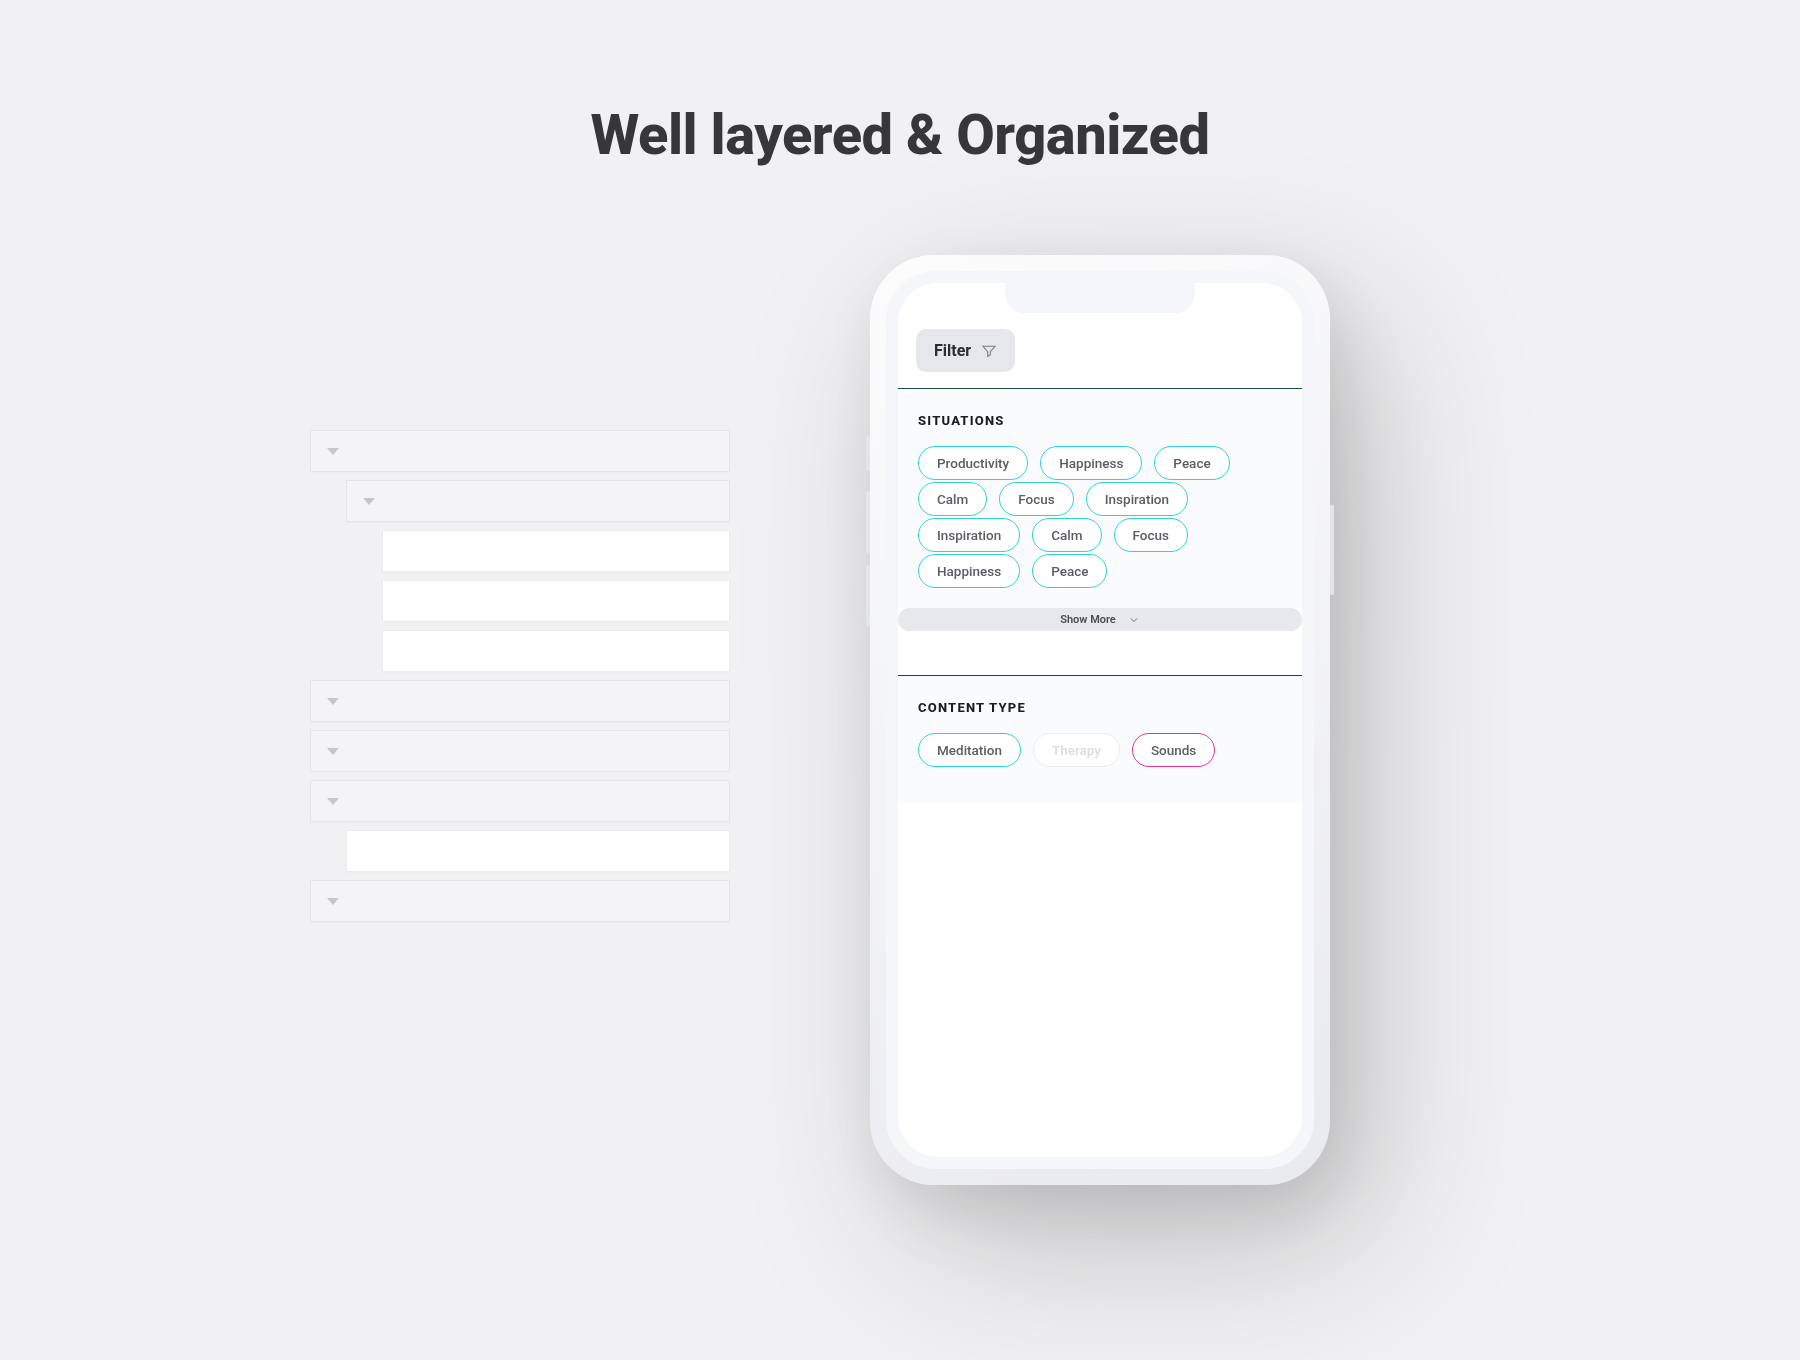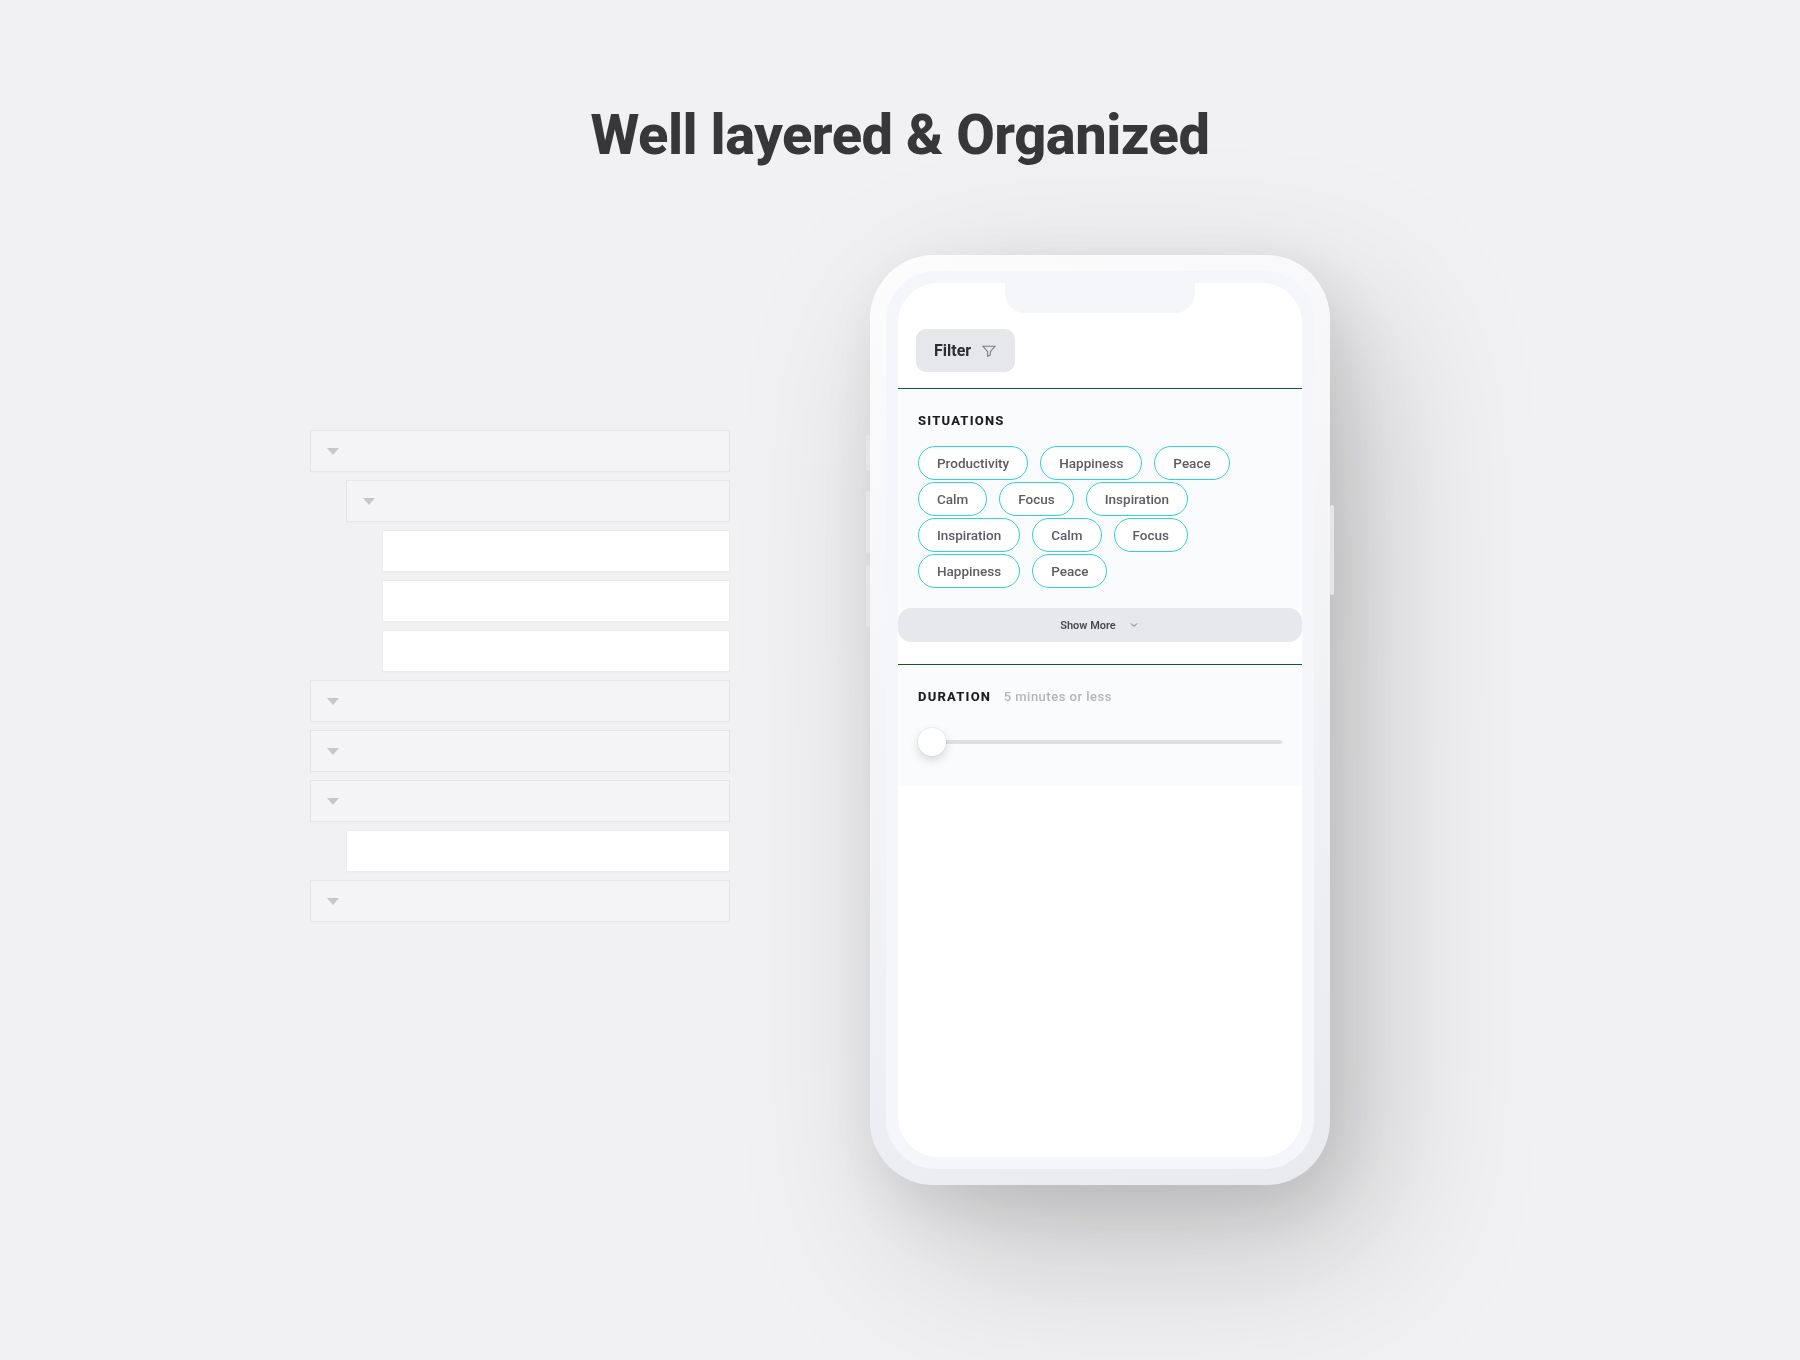--- a/index.html
+++ b/index.html
@@ -157,7 +157,7 @@
 
   .show-more-bar {
     background: #e7e8eb;
-    height: 34px;
+    height: 23px;
     display: flex;
     align-items: center;
     justify-content: center;

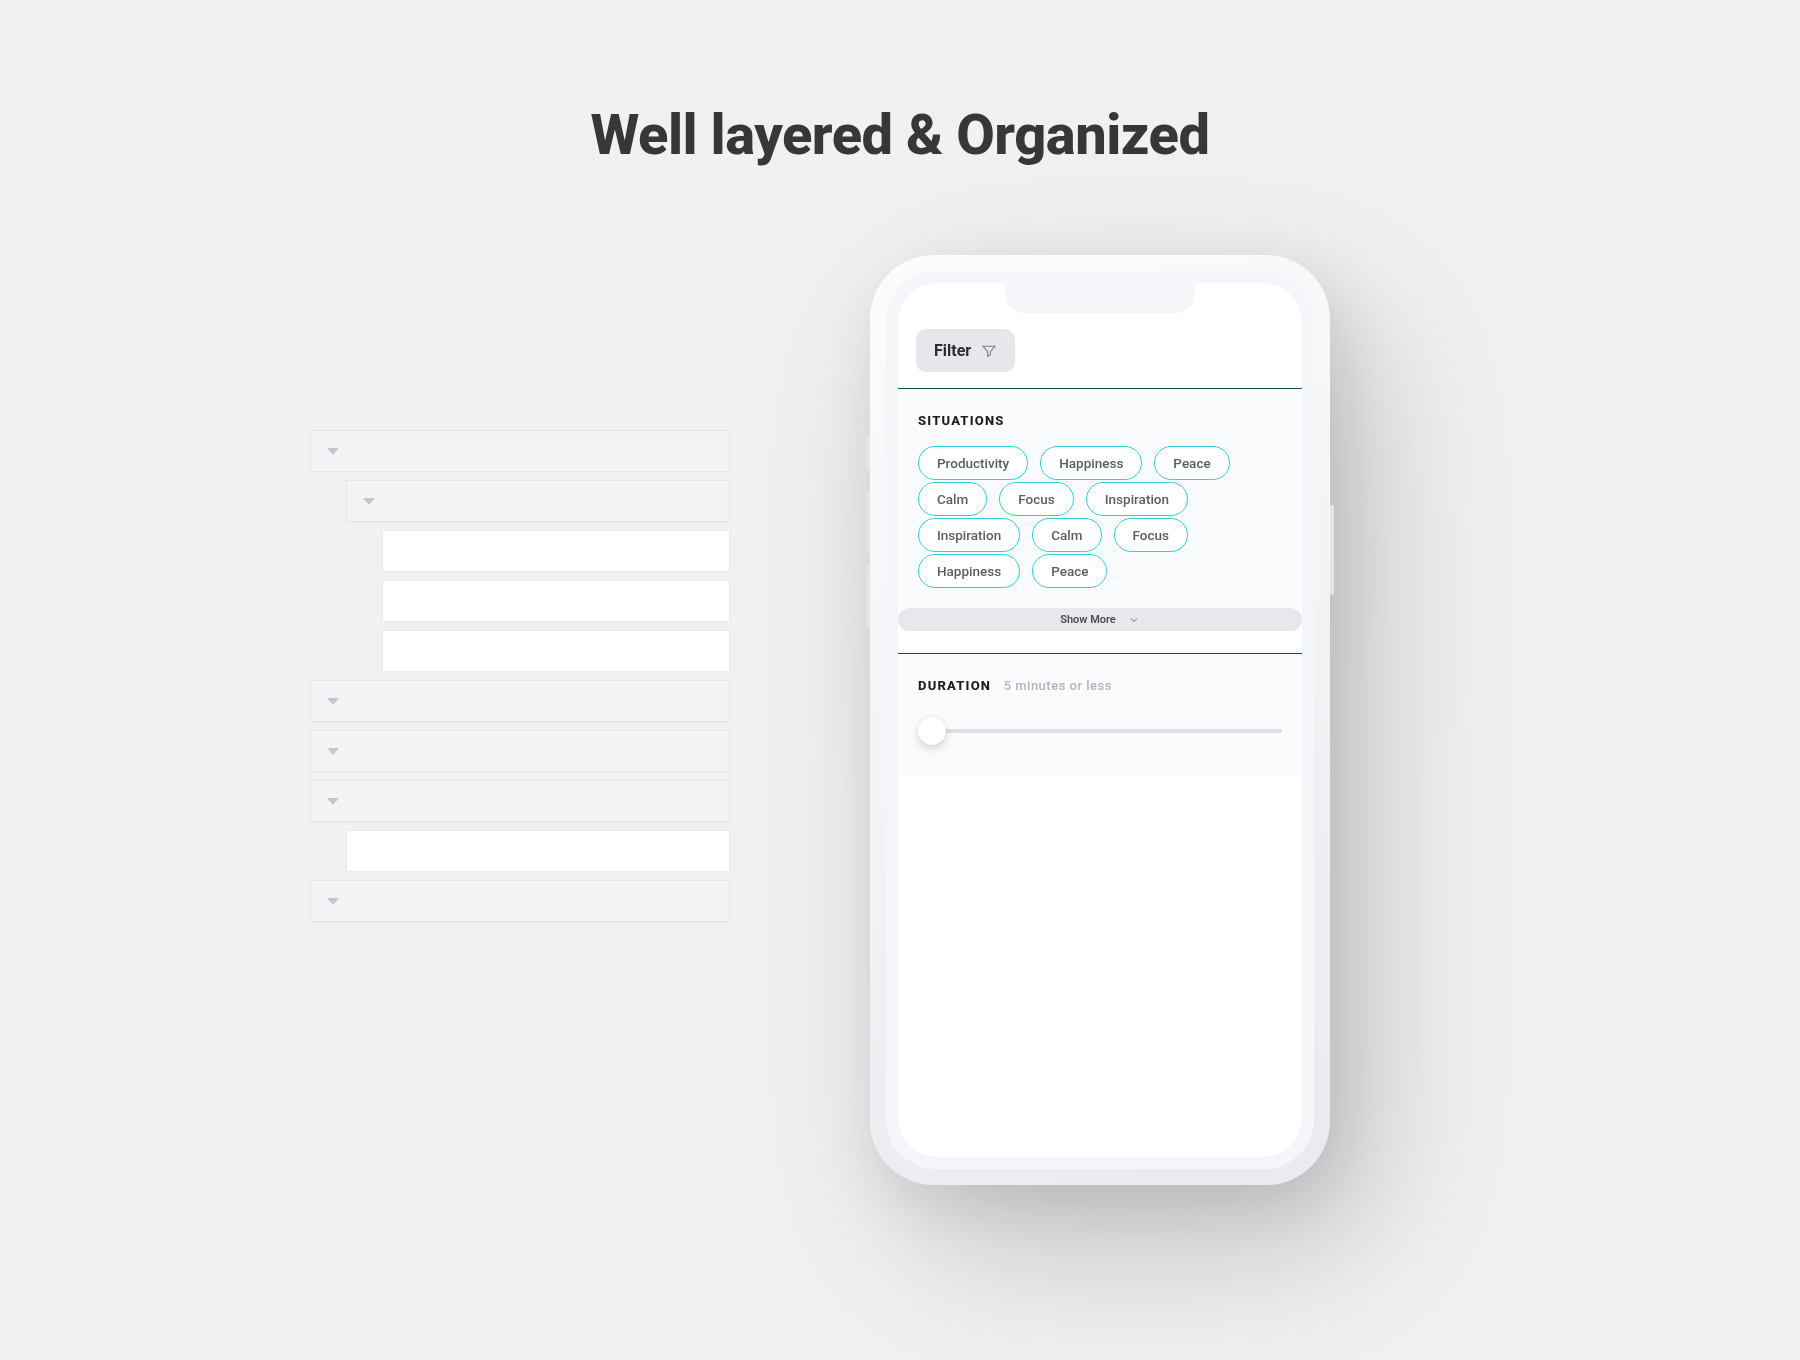--- a/index.html
+++ b/index.html
@@ -285,16 +285,6 @@
 
         <div class="gap-strip"></div>
 
-        <div class="section" style="padding-bottom:18px;">
-          <div class="section-label">
-            <span>DURATION</span>
-            <span class="sub">5 minutes or less</span>
-          </div>
-          <div class="slider">
-            <div class="track"></div>
-            <div class="knob"></div>
-          </div>
-        </div>
 
         <div class="gap-strip"></div>
 

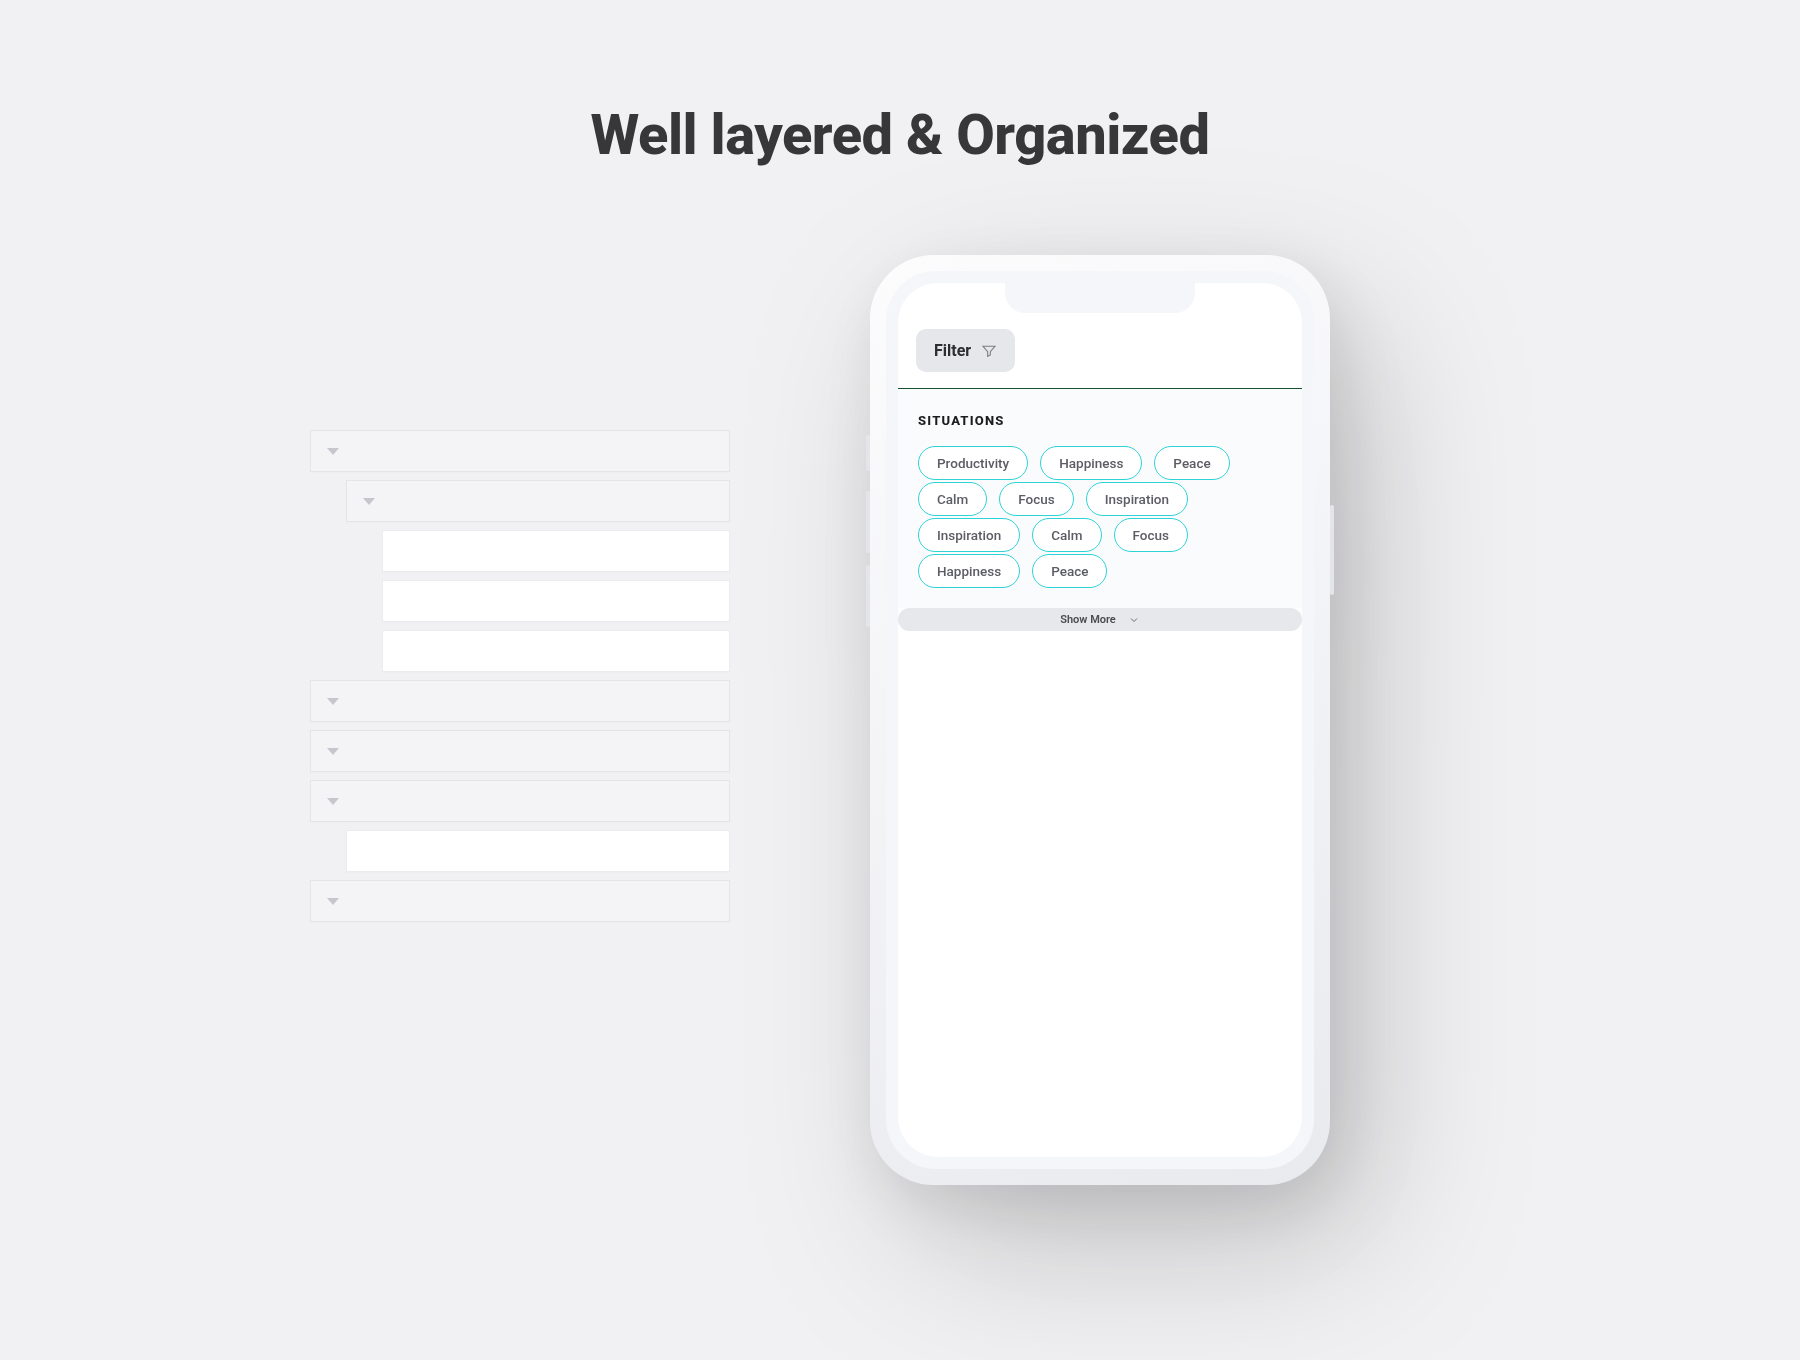--- a/index.html
+++ b/index.html
@@ -288,6 +288,14 @@
 
         <div class="gap-strip"></div>
 
+        <div class="section" style="padding-bottom:20px;">
+          <div class="section-label">CONTENT TYPE</div>
+          <div class="chips">
+            <span class="chip">Meditation</span>
+            <span class="chip muted">Therapy</span>
+            <span class="chip pink">Sounds</span>
+          </div>
+        </div>
 
 
       </div>

